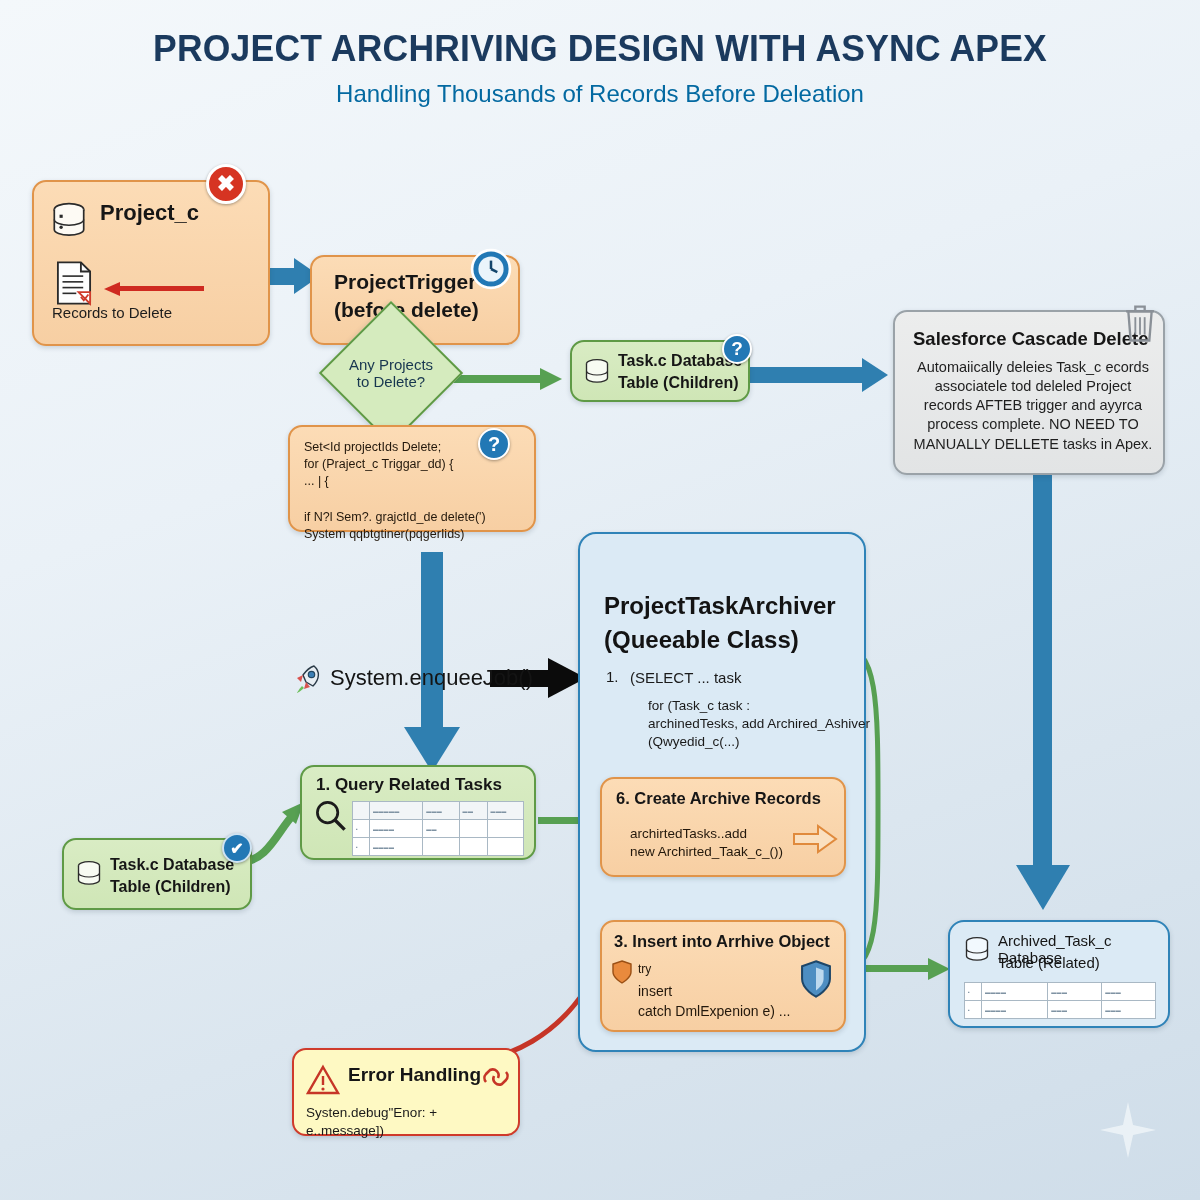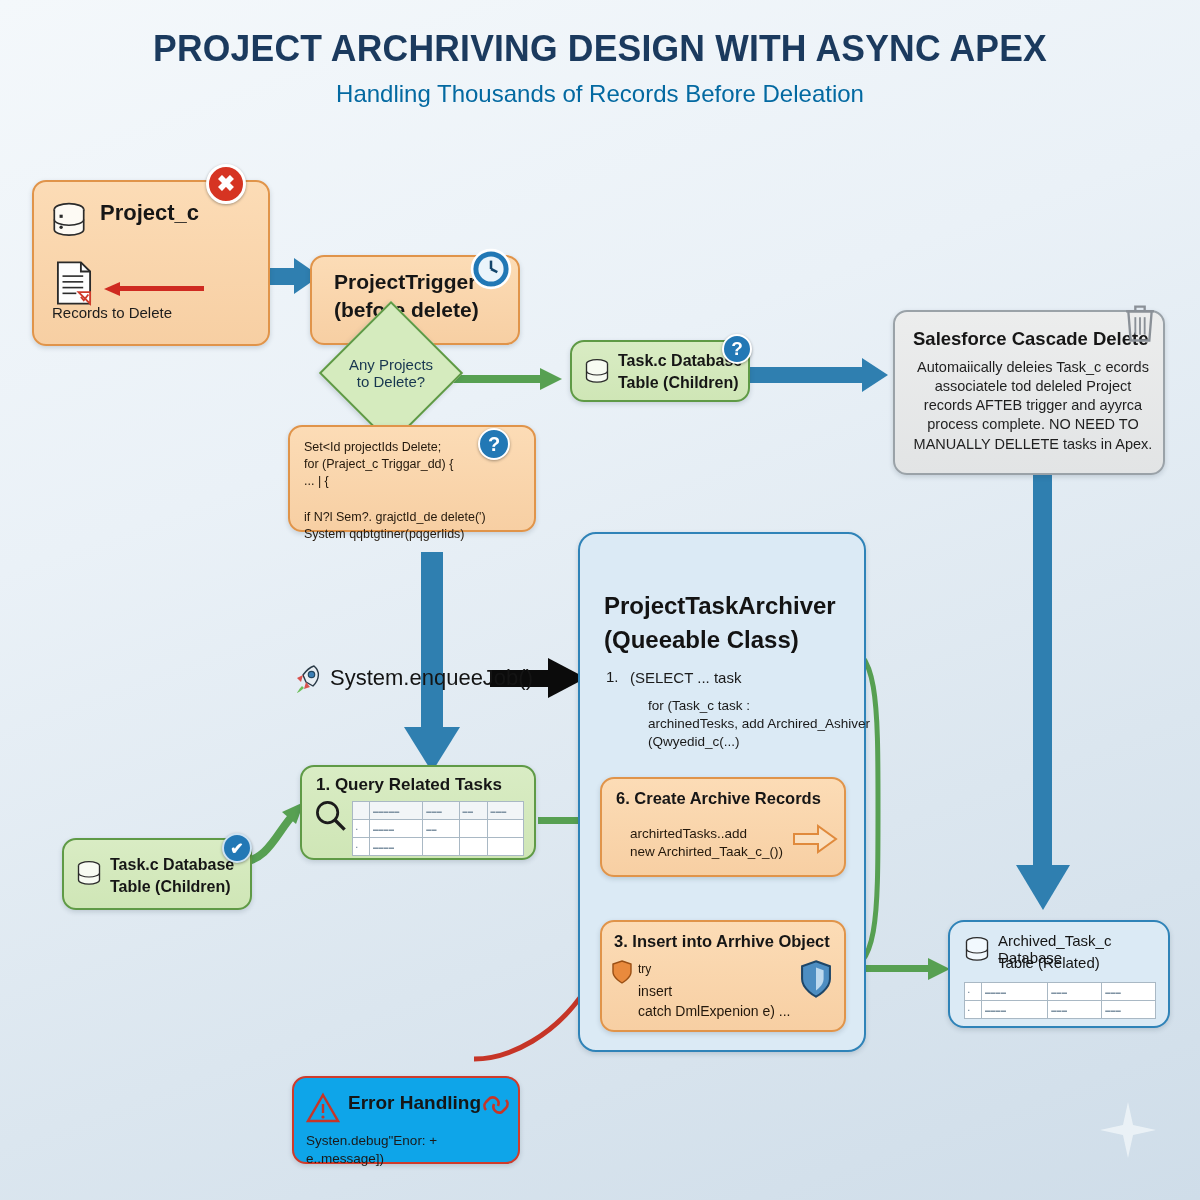--- a/index.html
+++ b/index.html
@@ -30,7 +30,7 @@
   .green{background:linear-gradient(180deg,#d9ecc4 0%,#cfe6b6 100%);border-color:#5f9a46;}
   .blue{background:#dbeaf5;border-color:#2f83b8;}
   .grey{background:linear-gradient(180deg,#eceded 0%,#e2e4e5 100%);border-color:#9aa2a8;}
-  .red{background:#0ea5e9;border-color:#cf3b2b;margin-top:28px;}
+  .red{background:#fef9c3;border-color:#cf3b2b;}
 
   .node-title{font-weight:bold;color:#161616;}
   .node-sub{color:#1d1d1d;}

